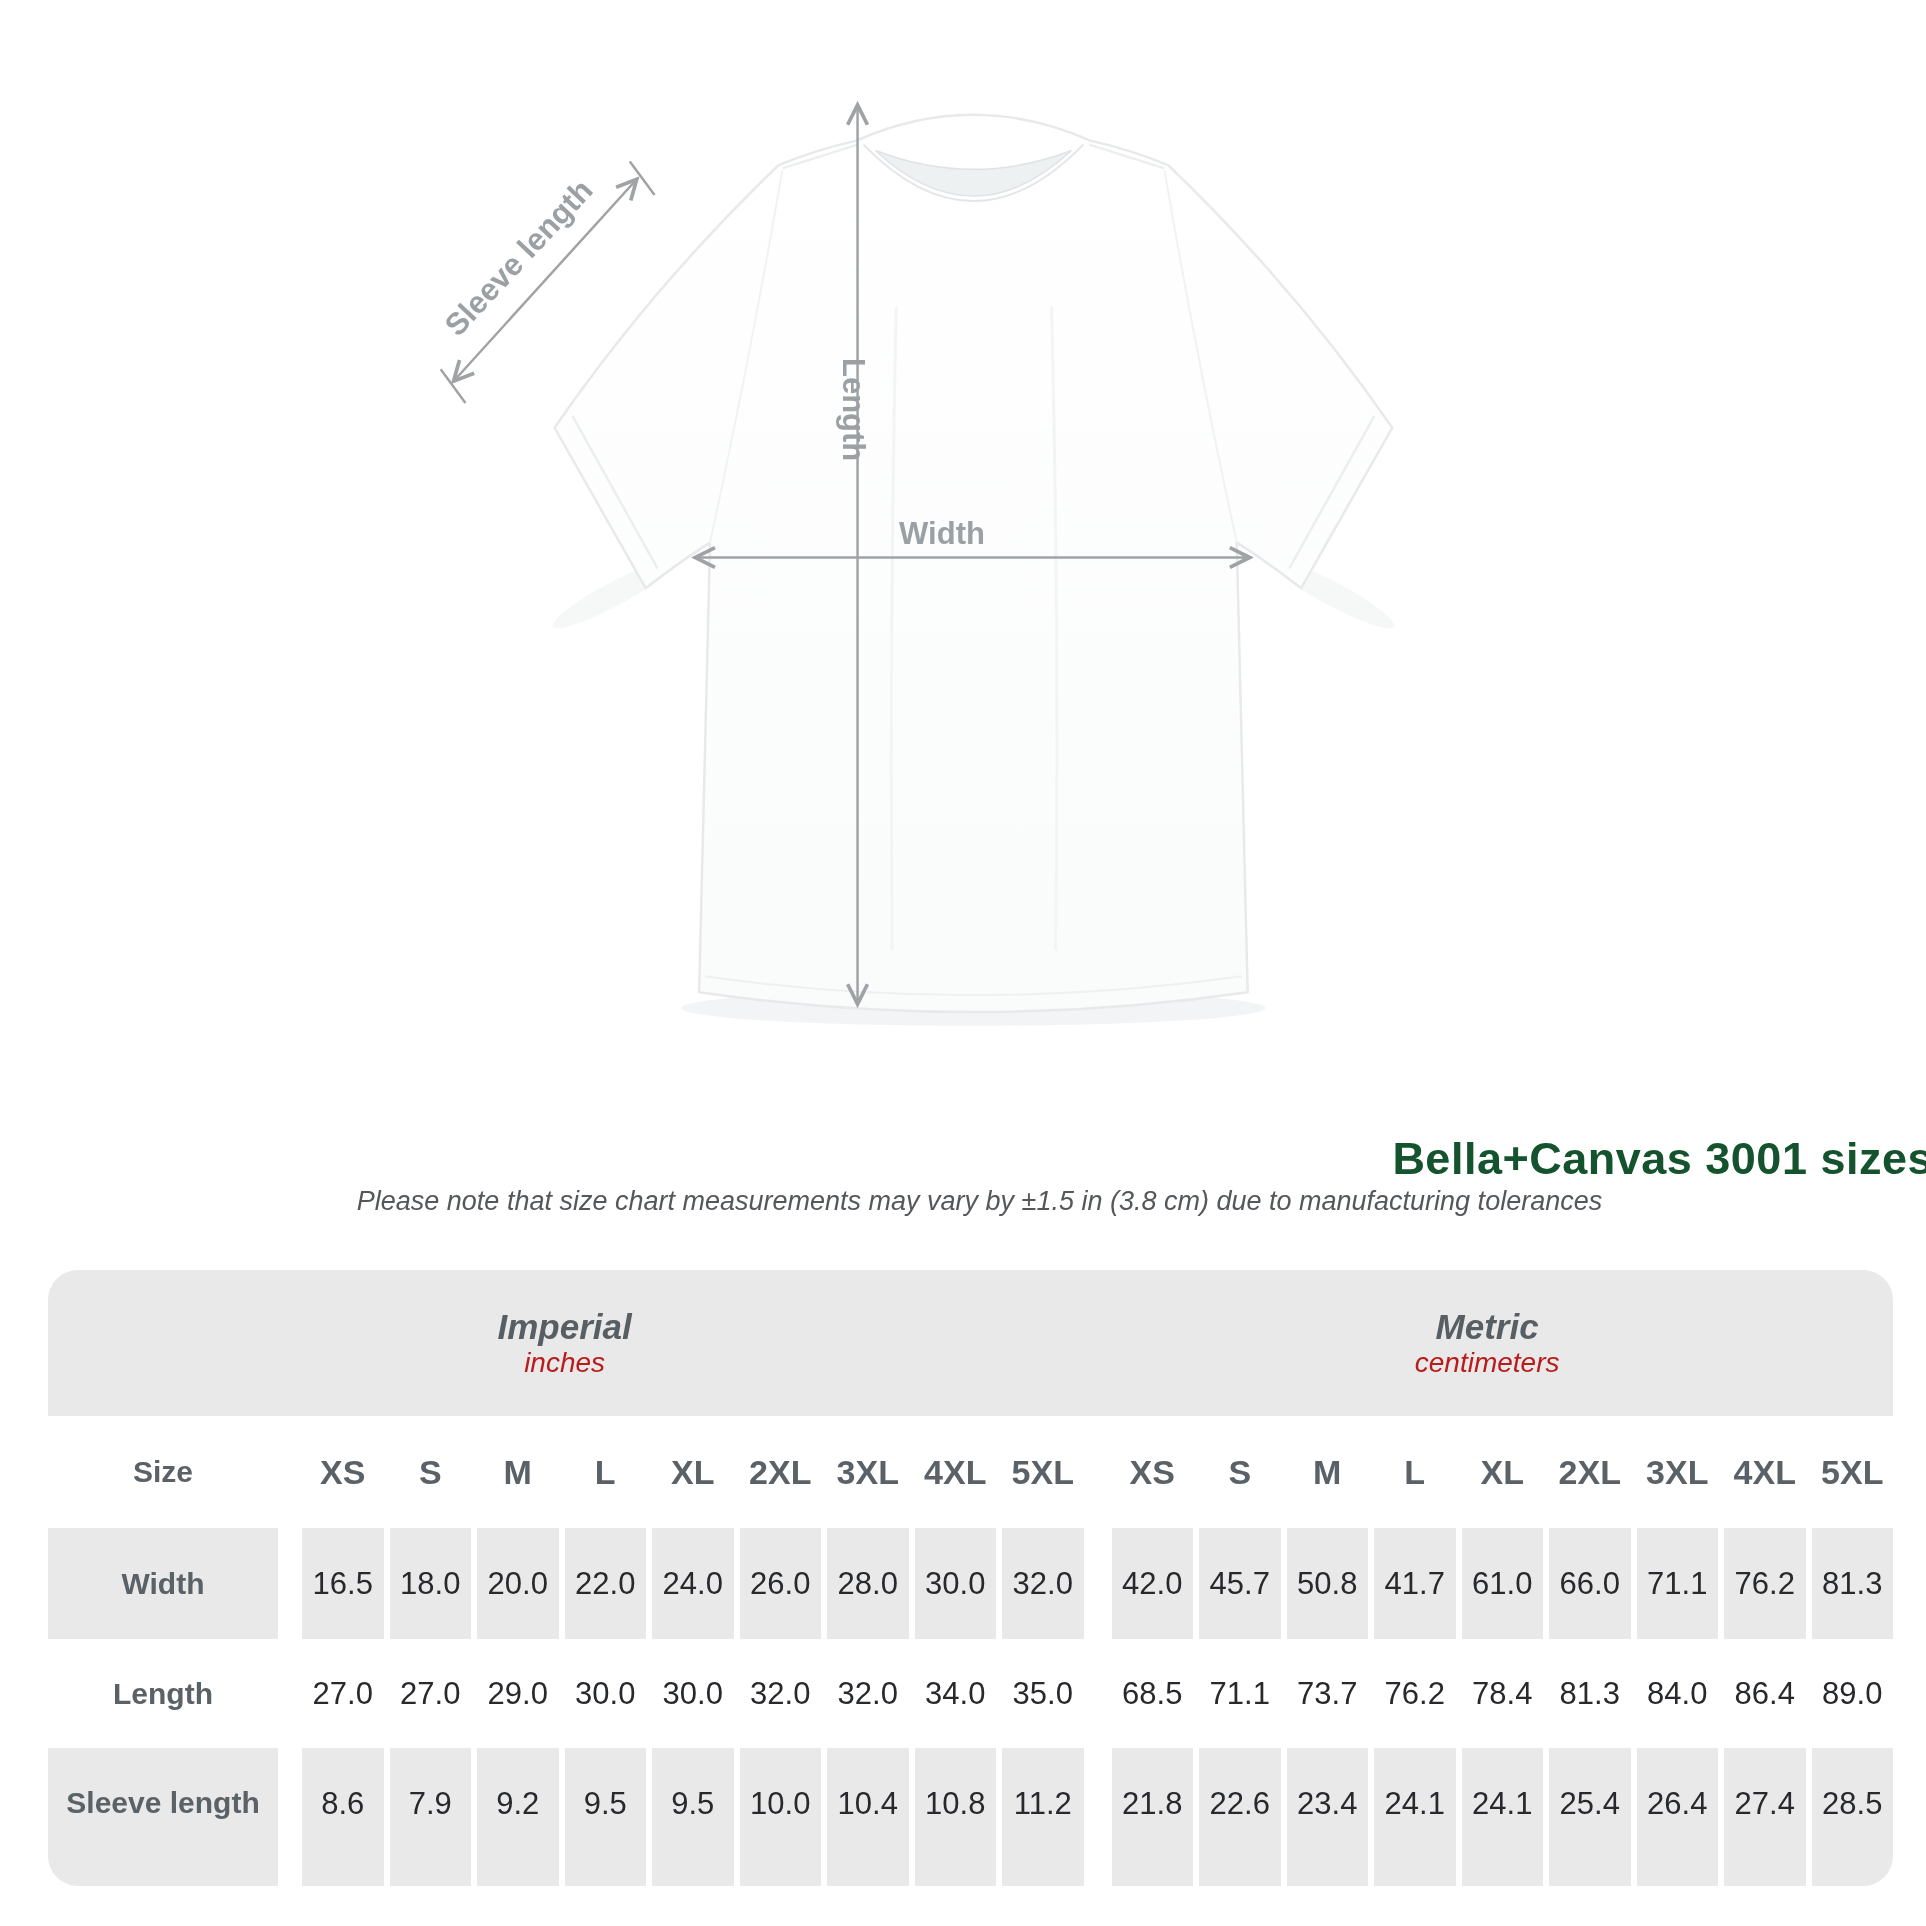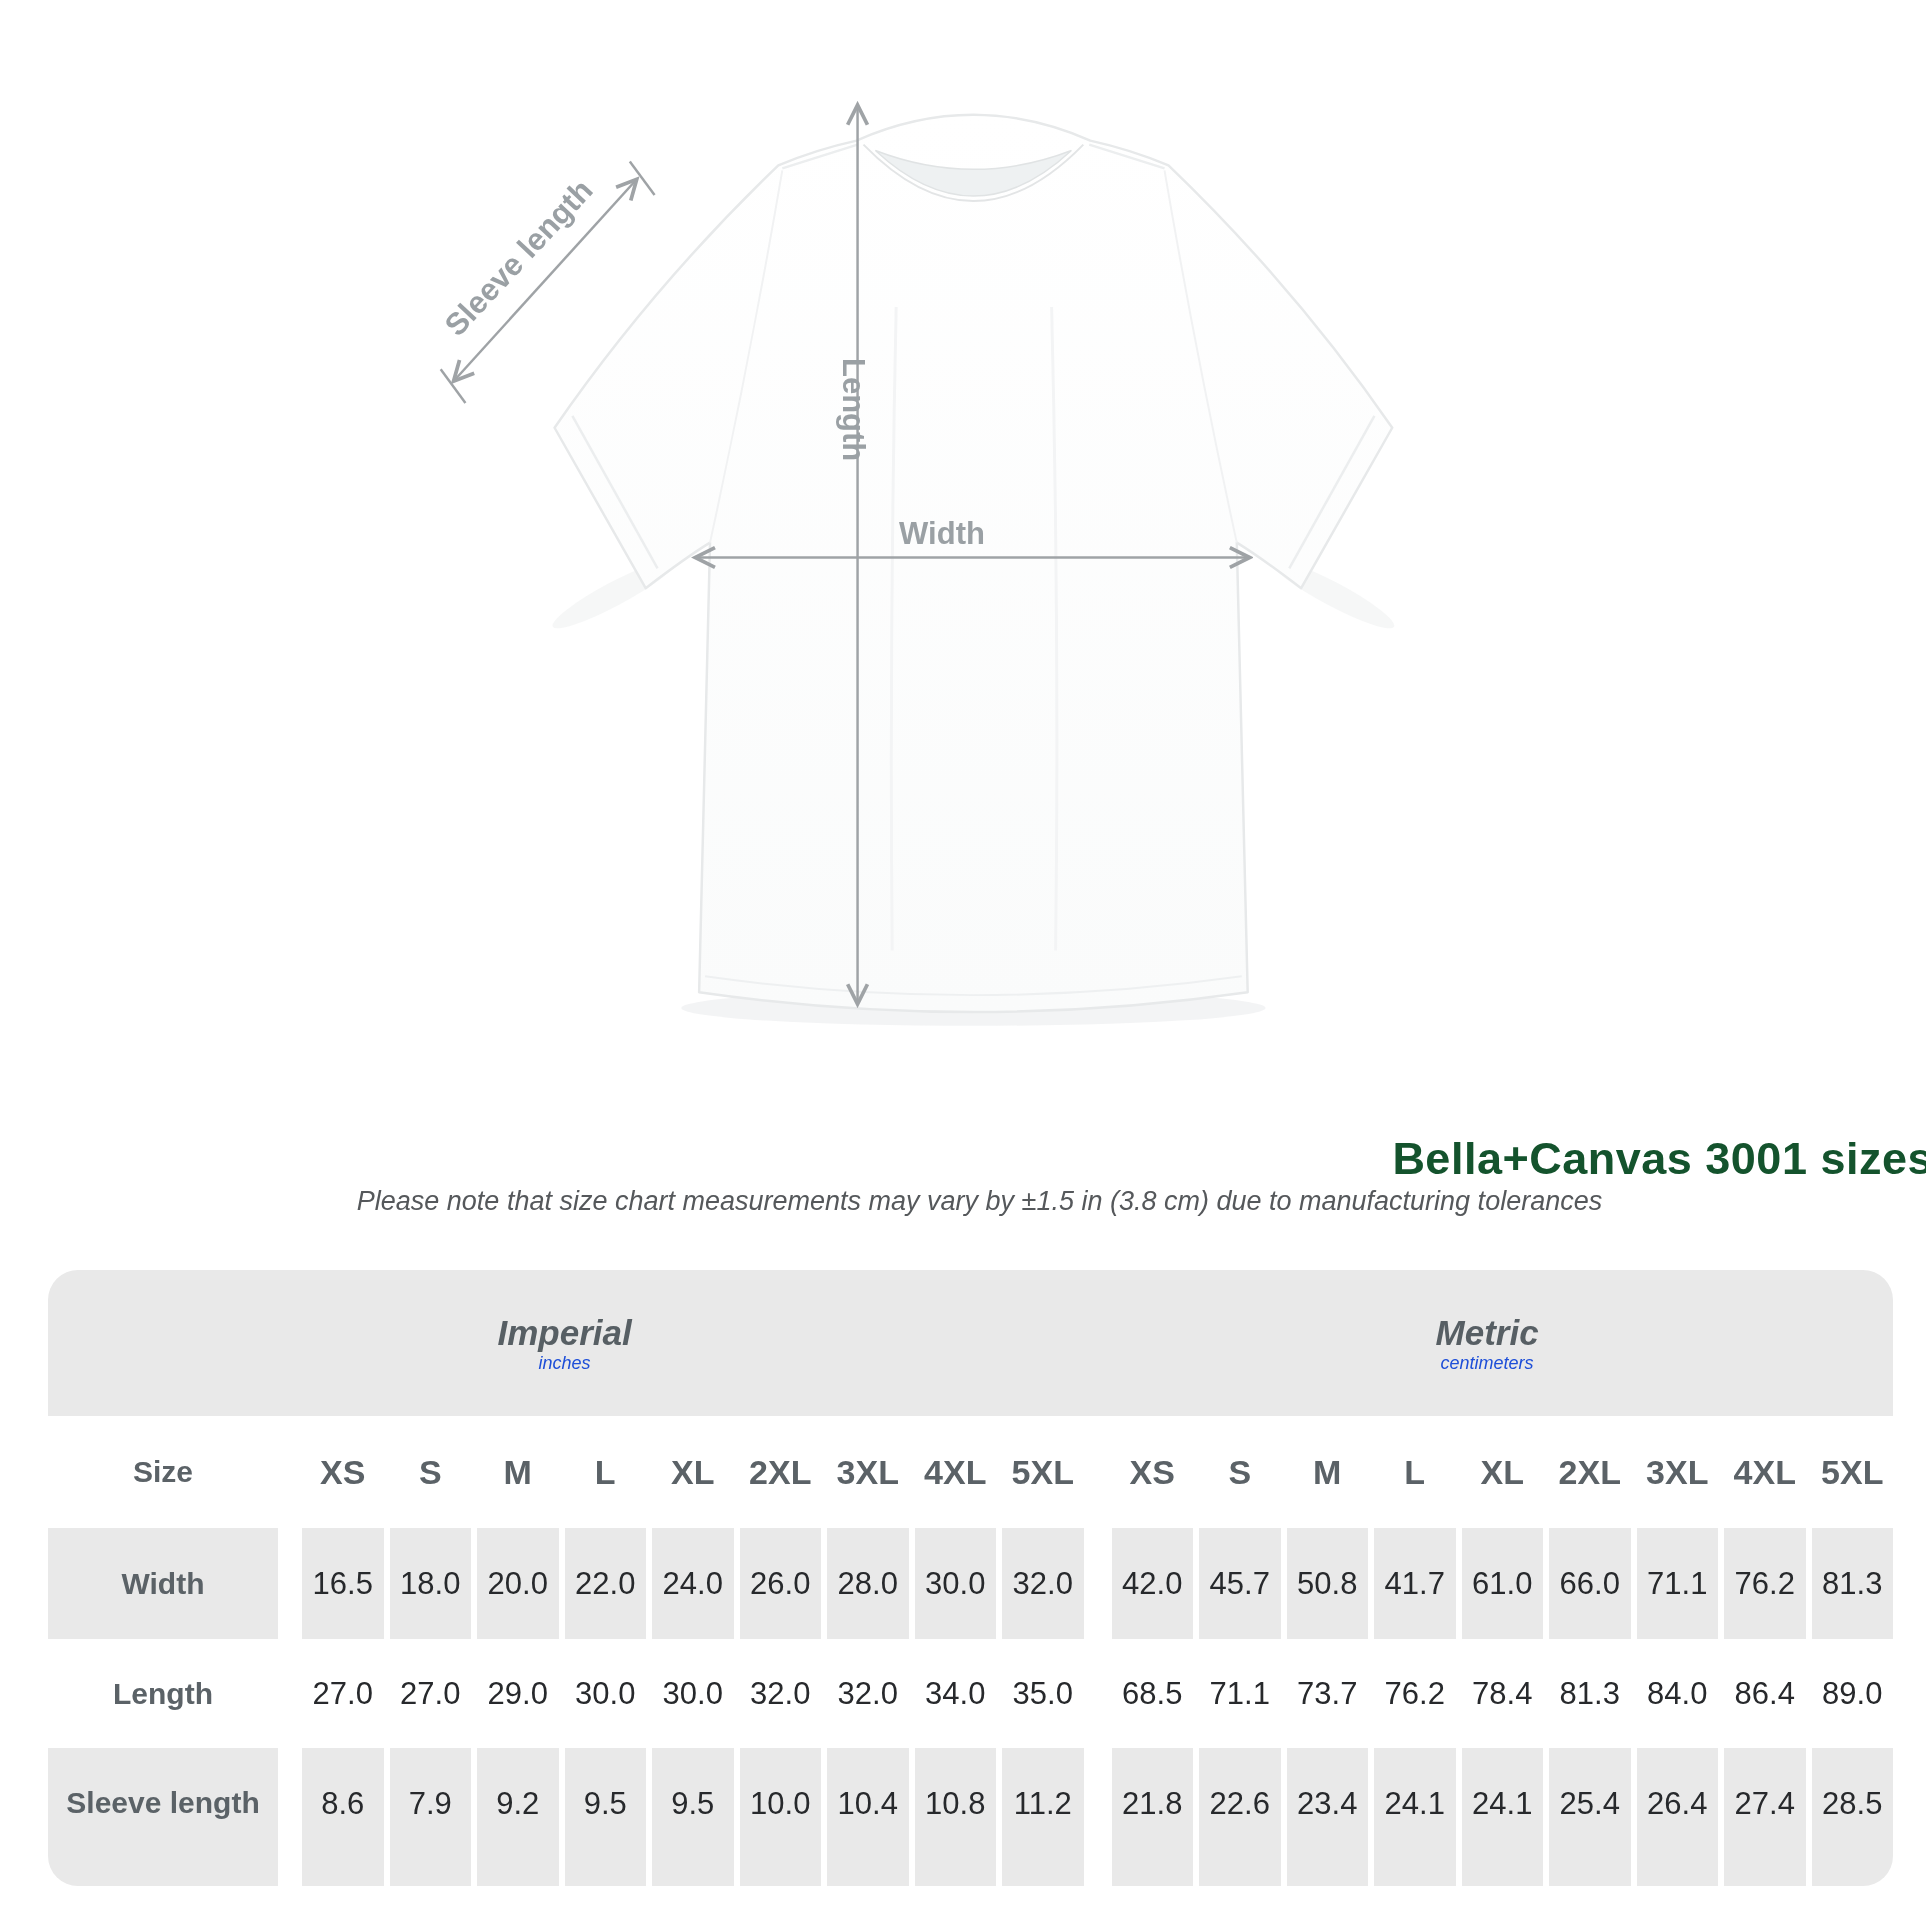--- a/index.html
+++ b/index.html
@@ -24,7 +24,7 @@
   .band-cell.left{flex:0 0 56%;}
   .band-cell.right{flex:1;}
   .unit-title{font-size:35px;font-weight:bold;font-style:italic;color:#575f64;}
-  .unit-sub{font-size:18px;font-style:italic;color:#1d4ed8;}
+  .unit-sub{font-size:28px;font-style:italic;color:#b91c1c;}
   .trow{display:grid;grid-template-columns:230px 12px repeat(9,1fr) 16px repeat(9,1fr);
         column-gap:6px;background:#ffffff;}
   .trow.r-size{height:112px;}

